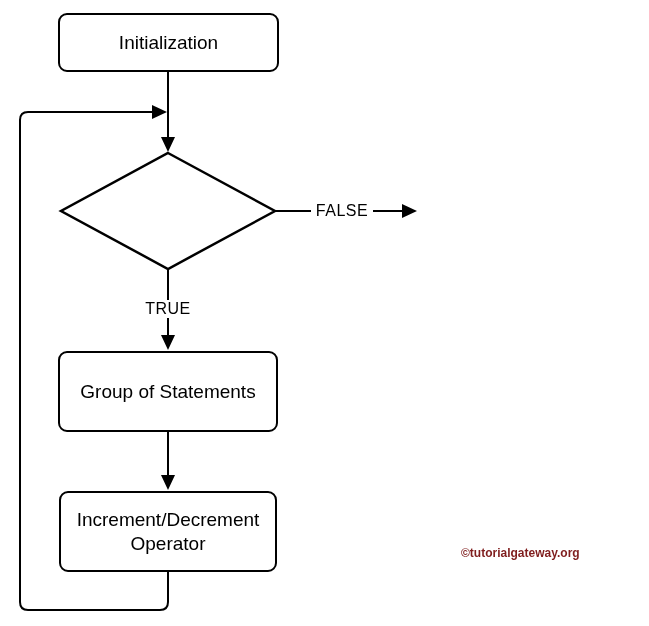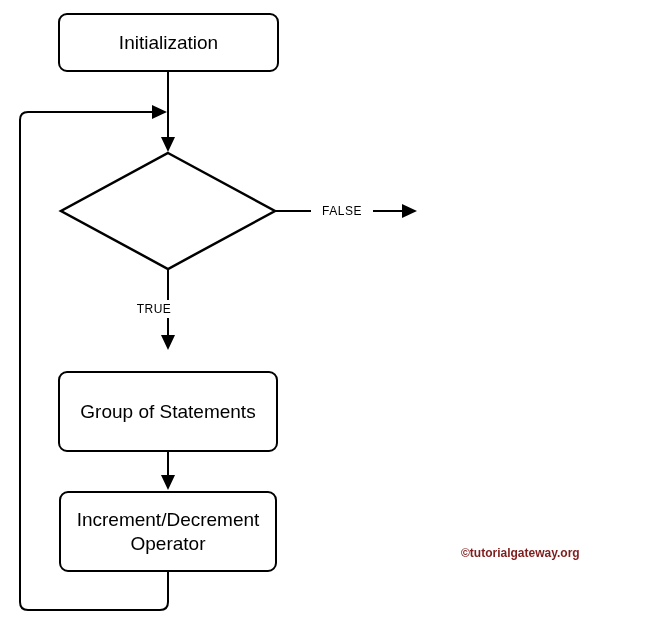--- a/index.html
+++ b/index.html
@@ -53,7 +53,7 @@
   .edge-label {
     position: absolute;
     background: #ffffff;
-    font-size: 12px;
+    font-size: 16px;
     text-align: center;
     letter-spacing: 0.5px;
   }

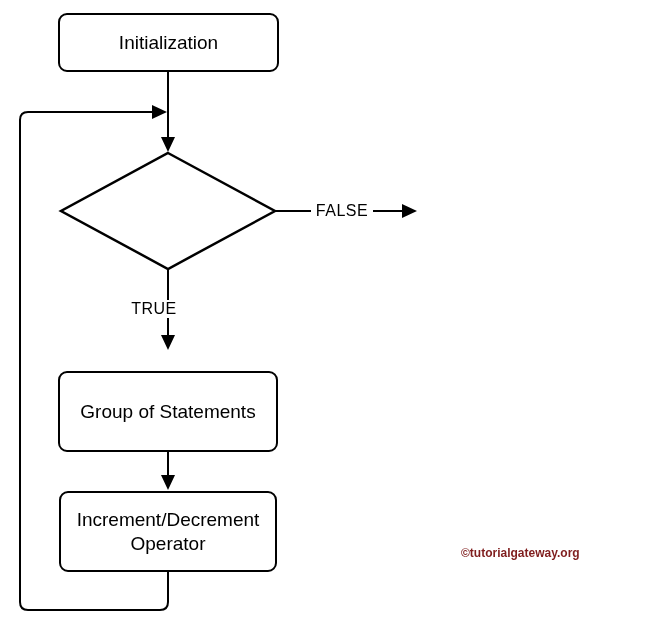--- a/index.html
+++ b/index.html
@@ -58,7 +58,7 @@
     letter-spacing: 0.5px;
   }
   #label-false { left: 311px; top: 202px; width: 62px; height: 18px; line-height: 18px; }
-  #label-true  { left: 127px; top: 300px; width: 54px; height: 18px; line-height: 18px; }
+  #label-true  { left: 141px; top: 300px; width: 54px; height: 18px; line-height: 18px; }
   .watermark {
     position: absolute;
     left: 461px;

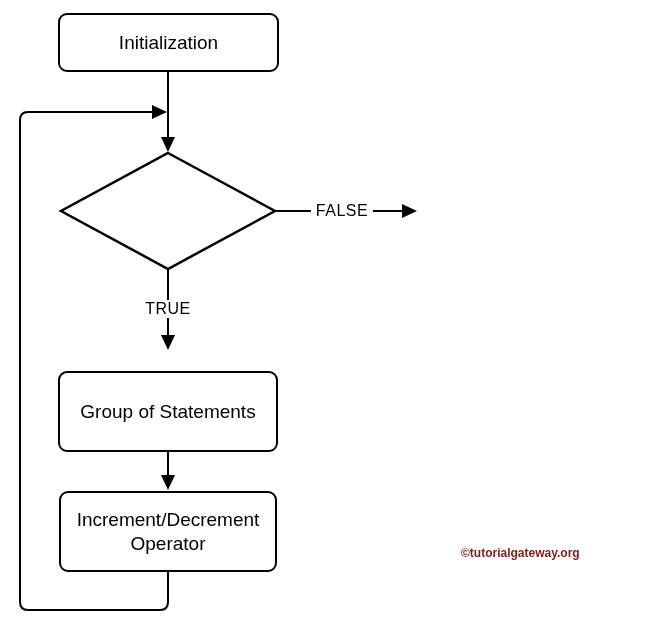--- a/index.html
+++ b/index.html
@@ -36,7 +36,7 @@
   }
   #node-init   { left: 58px;  top: 13px;  width: 221px; height: 59px; }
   #node-exit   { left: 419px; top: 182px; width: 219px; height: 59px; }
-  #node-group  { left: 58px;  top: 351px; width: 220px; height: 81px; margin-top: 20px; }
+  #node-group  { left: 58px;  top: 351px; width: 220px; height: 81px; }
   #node-incdec { left: 59px;  top: 491px; width: 218px; height: 81px; padding: 0 16px; }
   .diamond-label {
     position: absolute;

